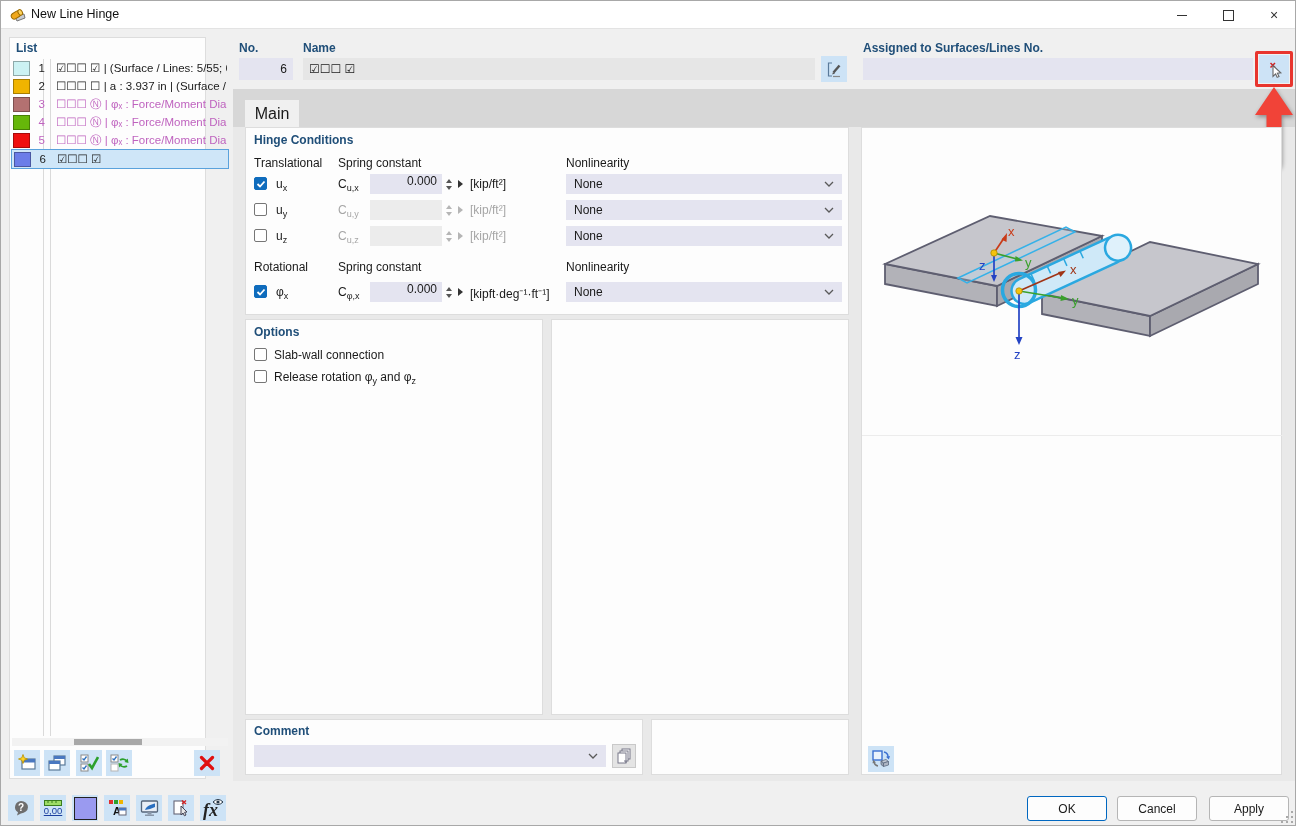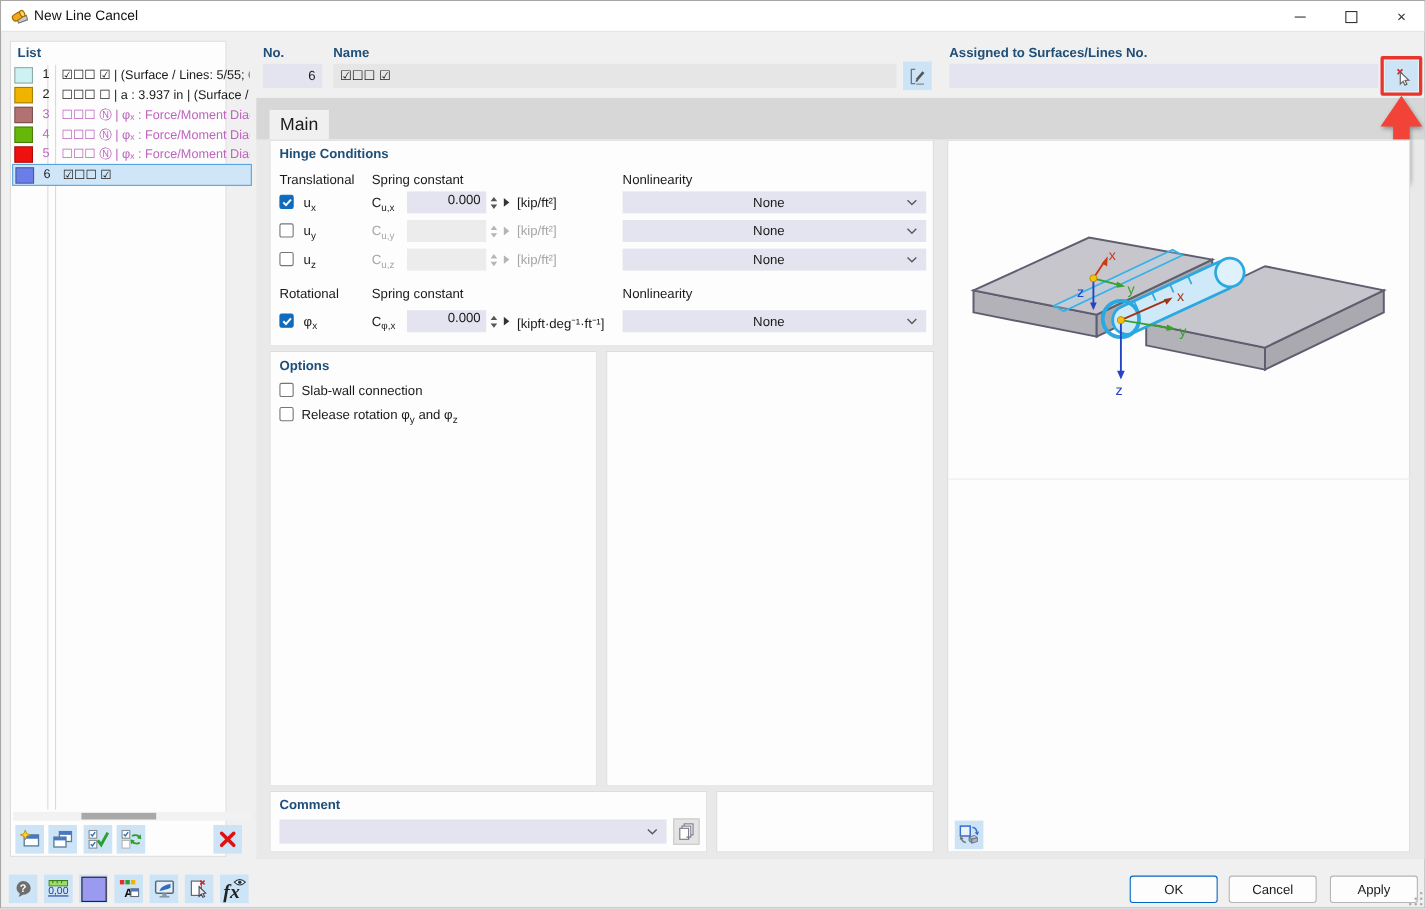--- a/index.html
+++ b/index.html
@@ -78,7 +78,7 @@
         <ellipse cx="12" cy="8" rx="2" ry="3" fill="#ffd45e" stroke="#9a6a00" stroke-width="1"></ellipse>
       </g>
     </svg>
-    <div class="abs title-text">New Line Cancel</div>
+    <div class="abs title-text">New Line Hinge</div>
     <div class="abs winbtn" style="left:1158px">
         <span class="glyph-min"></span>
       </div>

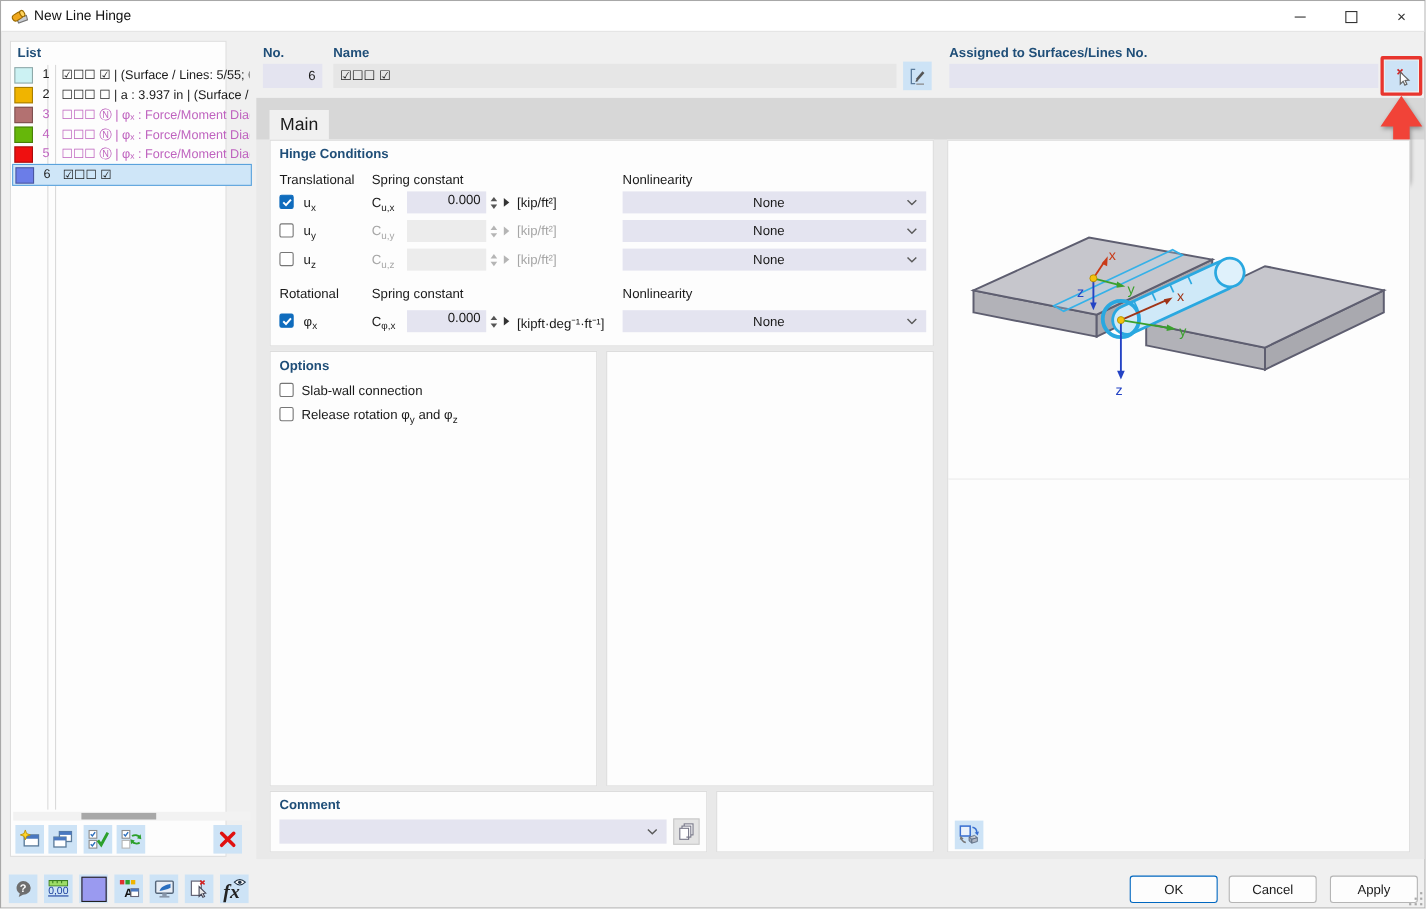--- a/index.html
+++ b/index.html
@@ -36,7 +36,7 @@
   .valbox{background:#e4e4f0;height:20px;display:flex;justify-content:flex-end;padding:0 5px;font-size:12px;}
   .valbox.dis{background:#ececec;}
   .dropdown{background:#e4e4f0;height:20px;display:flex;align-items:center;padding:0 8px;font-size:12px;cursor:pointer;}
-  .dropdown .dd-label{flex:1;text-align:center;}
+  .dropdown .dd-label{flex:1;}
   .unit{font-size:12px;}
   .unit.dis,.clabel.dis{color:#a6a6a6;}
   

